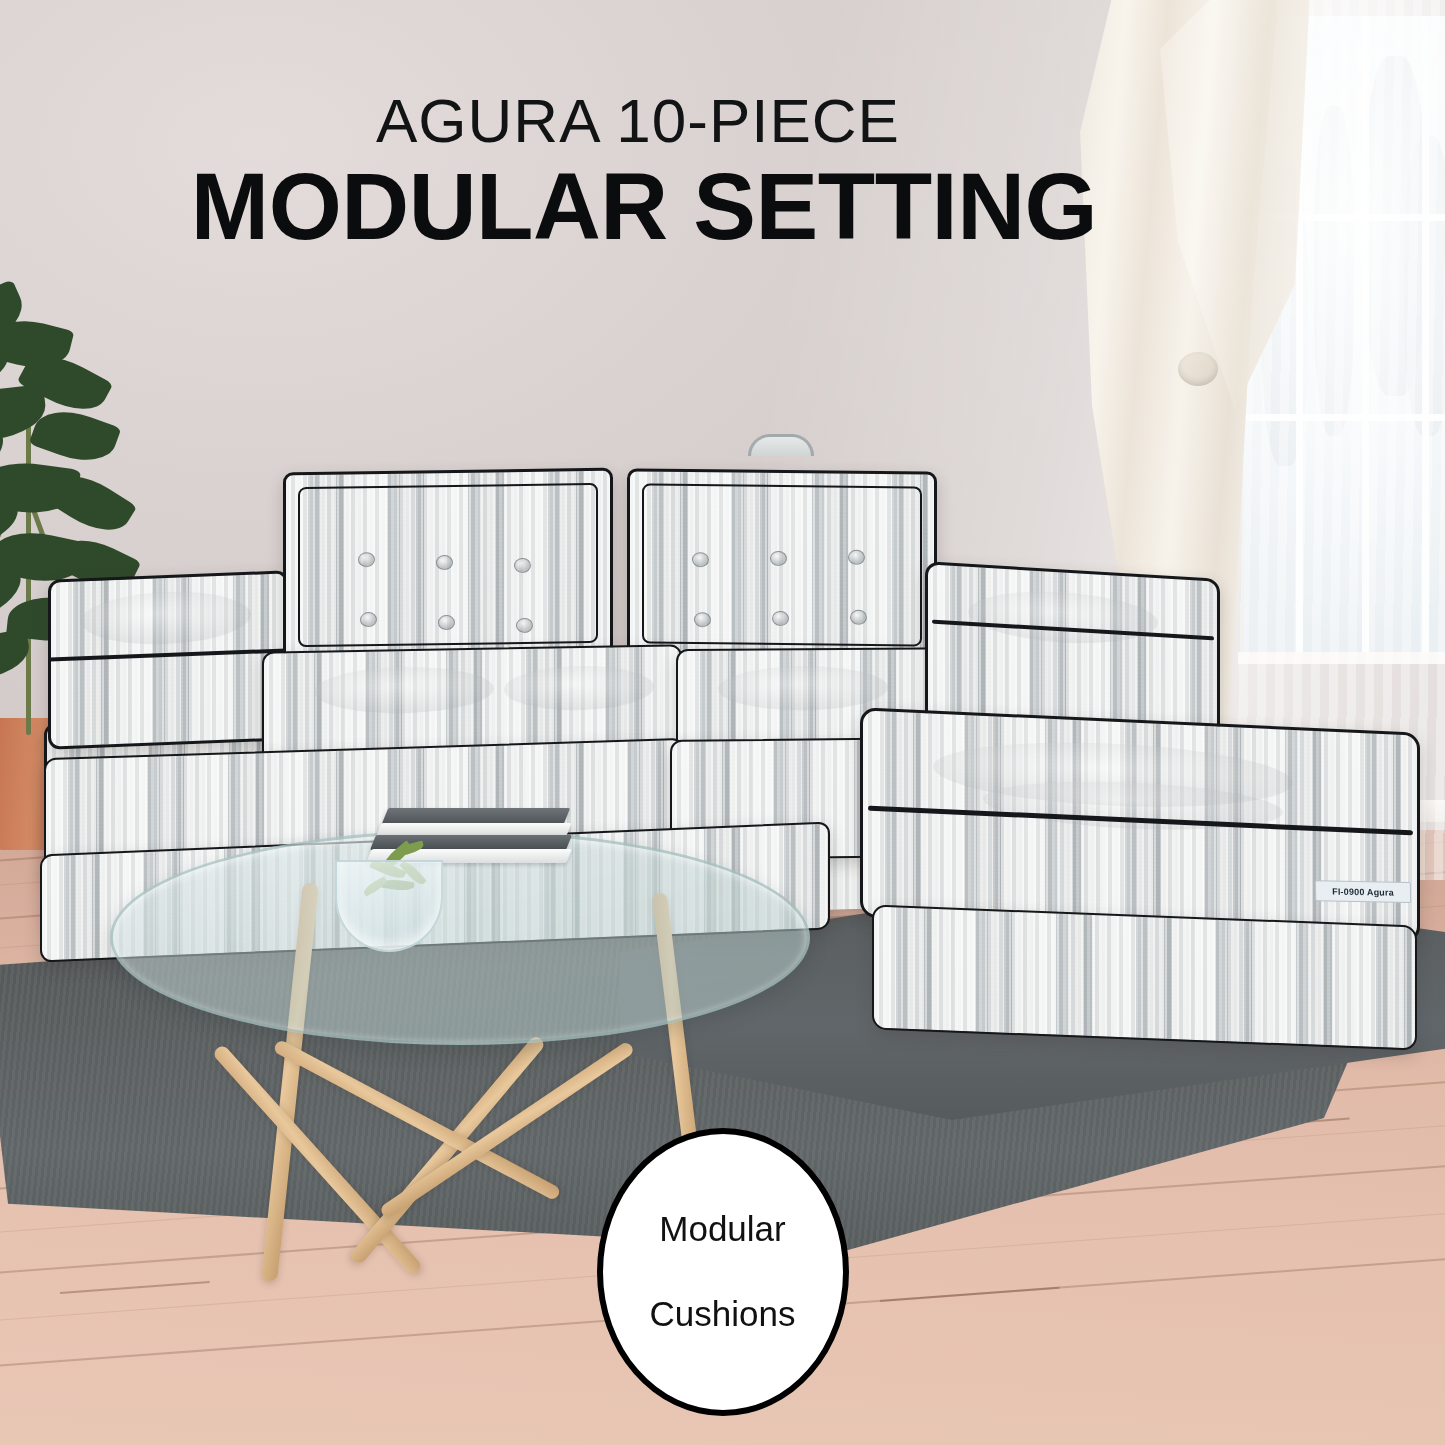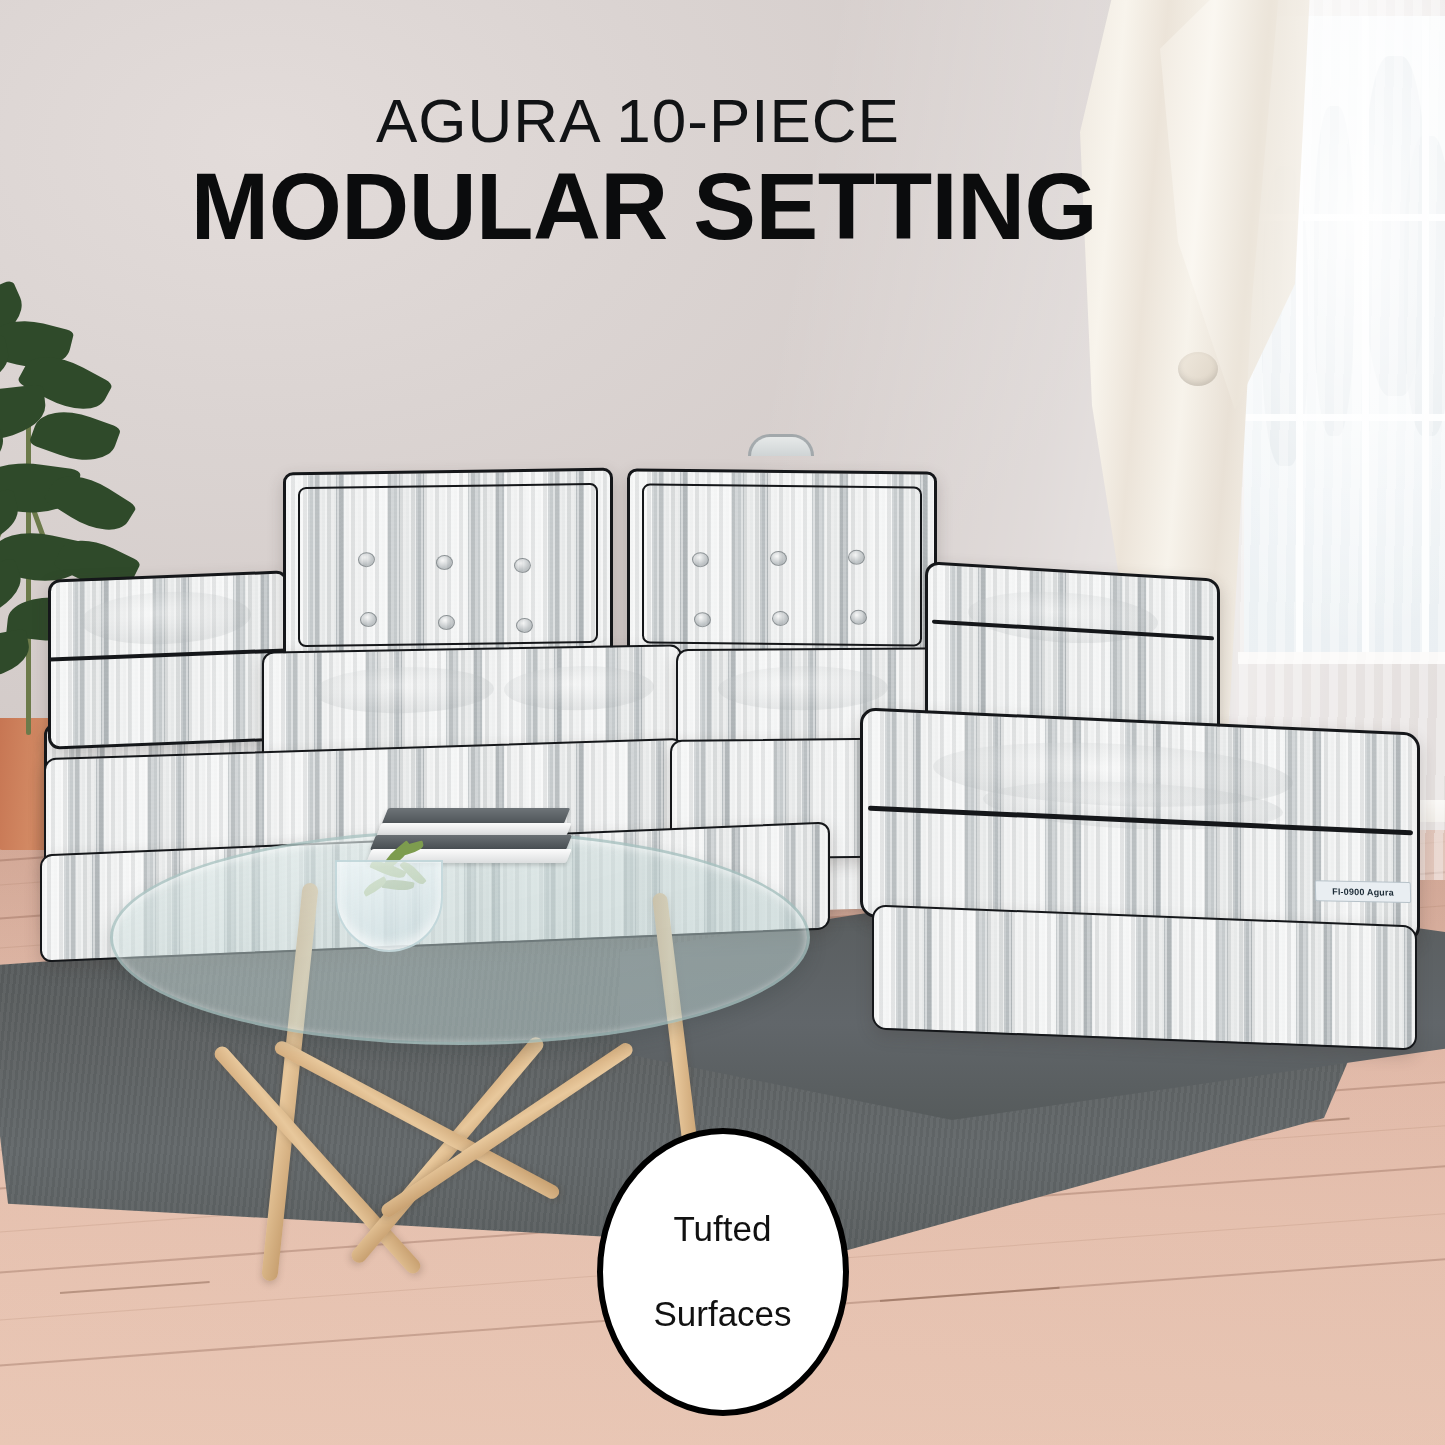--- a/index.html
+++ b/index.html
@@ -409,6 +409,12 @@
   <div class="badges">
     <div class="badge">
       <span>
+        <span>Modular</span><br>
+        <span>Cushions</span>
+      </span>
+    </div>
+    <div class="badge">
+      <span>
         <span>Tufted</span><br>
         <span>Surfaces</span>
       </span>

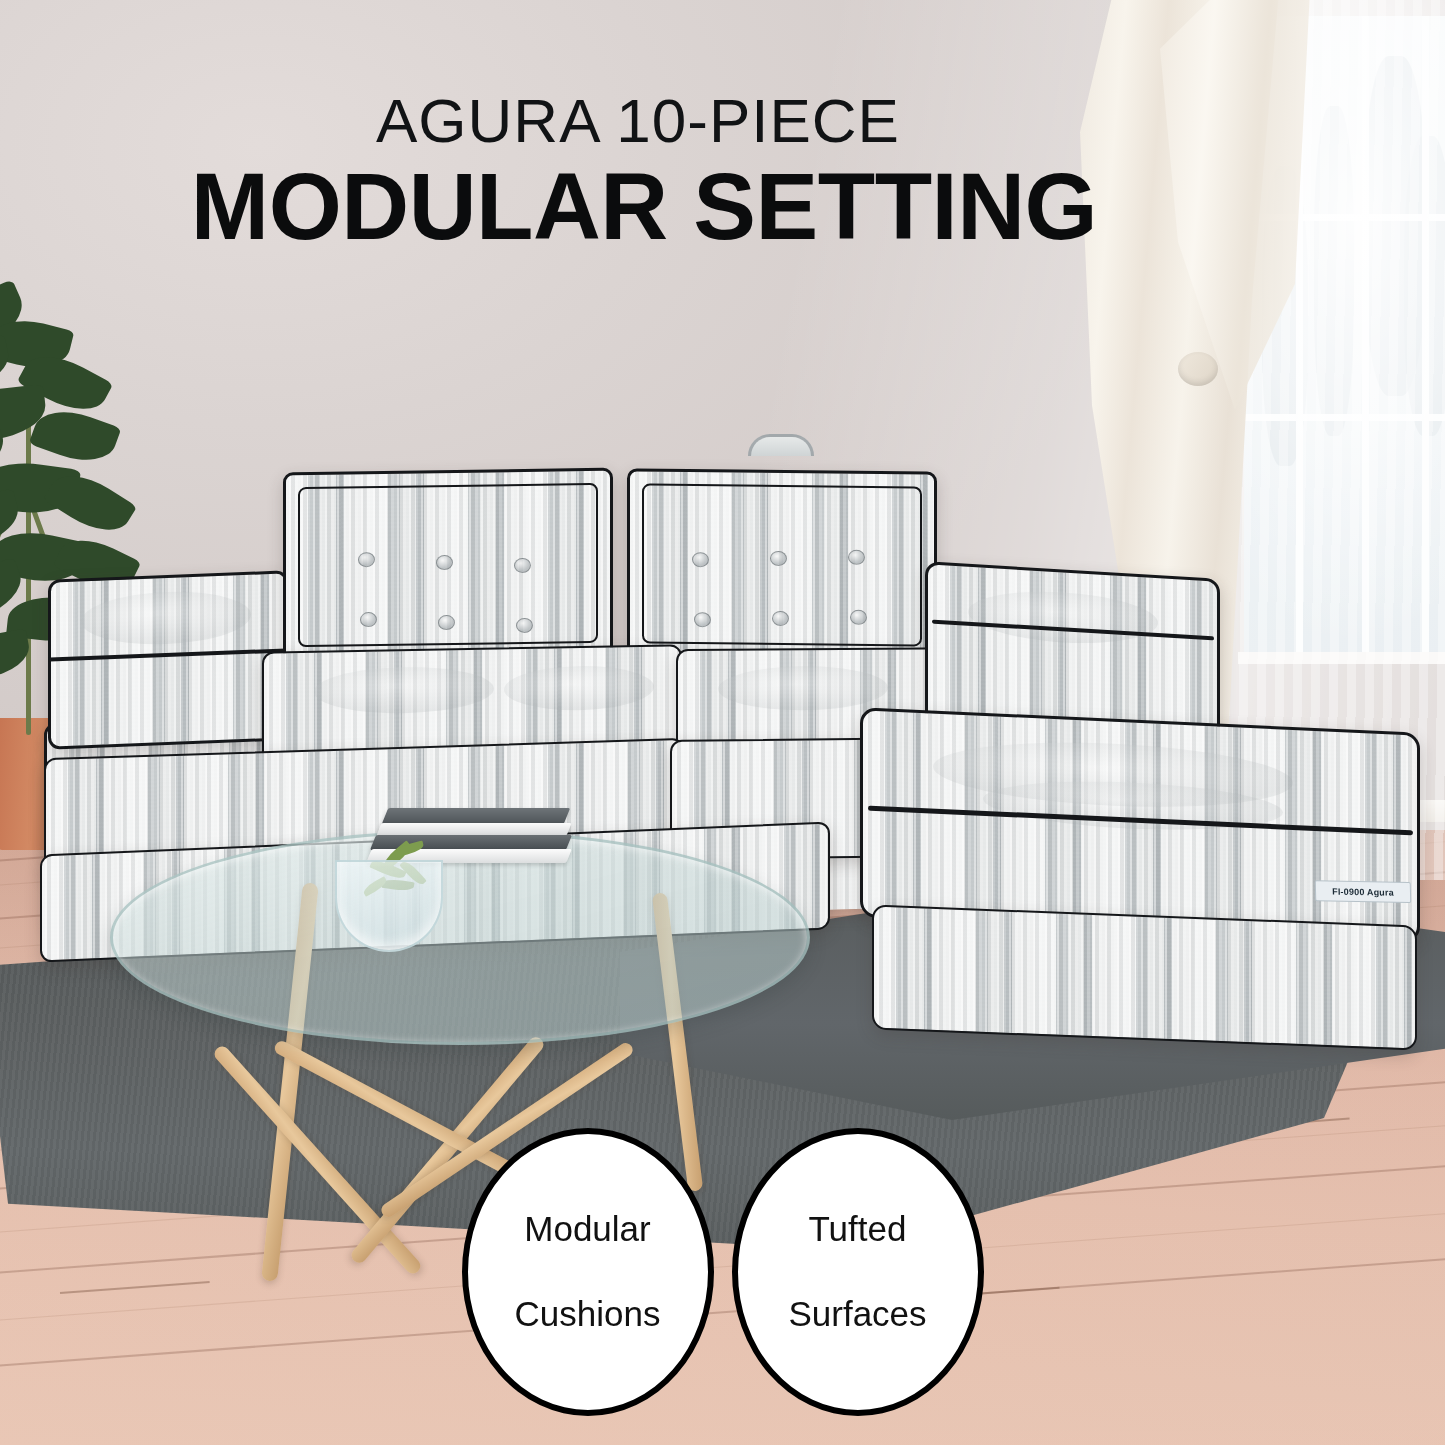--- a/index.html
+++ b/index.html
@@ -413,12 +413,6 @@
         <span>Cushions</span>
       </span>
     </div>
-    <div class="badge">
-      <span>
-        <span>Tufted</span><br>
-        <span>Surfaces</span>
-      </span>
-    </div>
   </div>
 
 </div>

